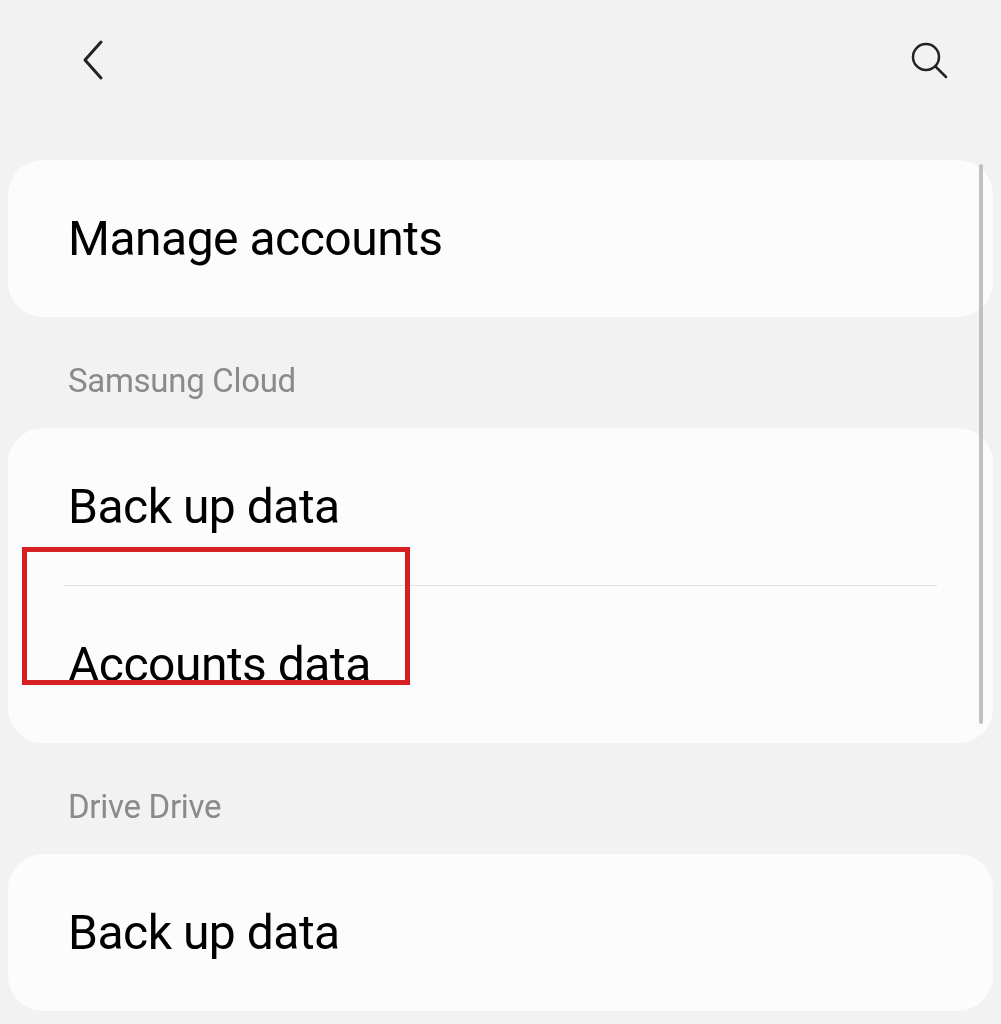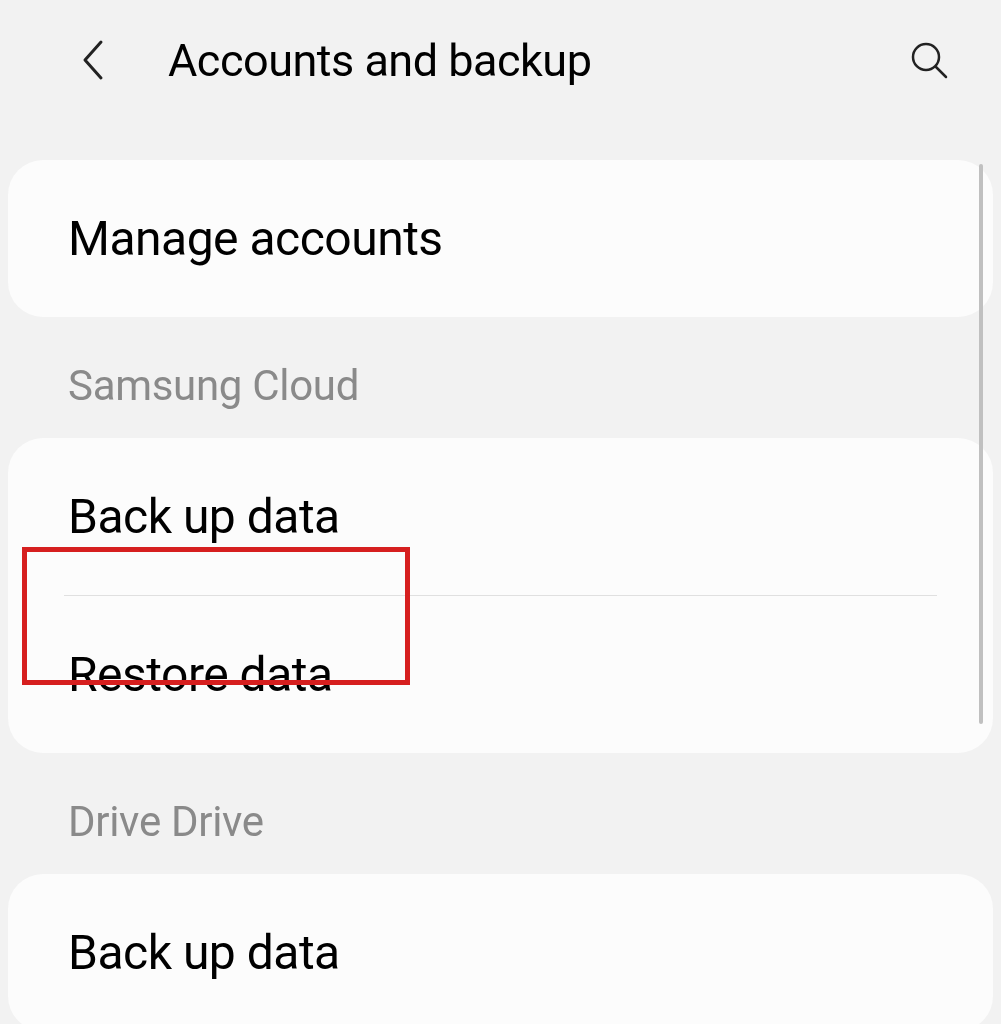--- a/index.html
+++ b/index.html
@@ -119,7 +119,6 @@
       <polyline points="22,4 6,22 22,40"></polyline>
     </svg>
   </div>
-  <div class="page-title">Accounts and backup</div>
   <div class="search-button">
     <svg viewBox="0 0 40 40" fill="none" stroke="#222" stroke-width="2.5" stroke-linecap="round">
       <circle cx="17" cy="17" r="13"></circle>

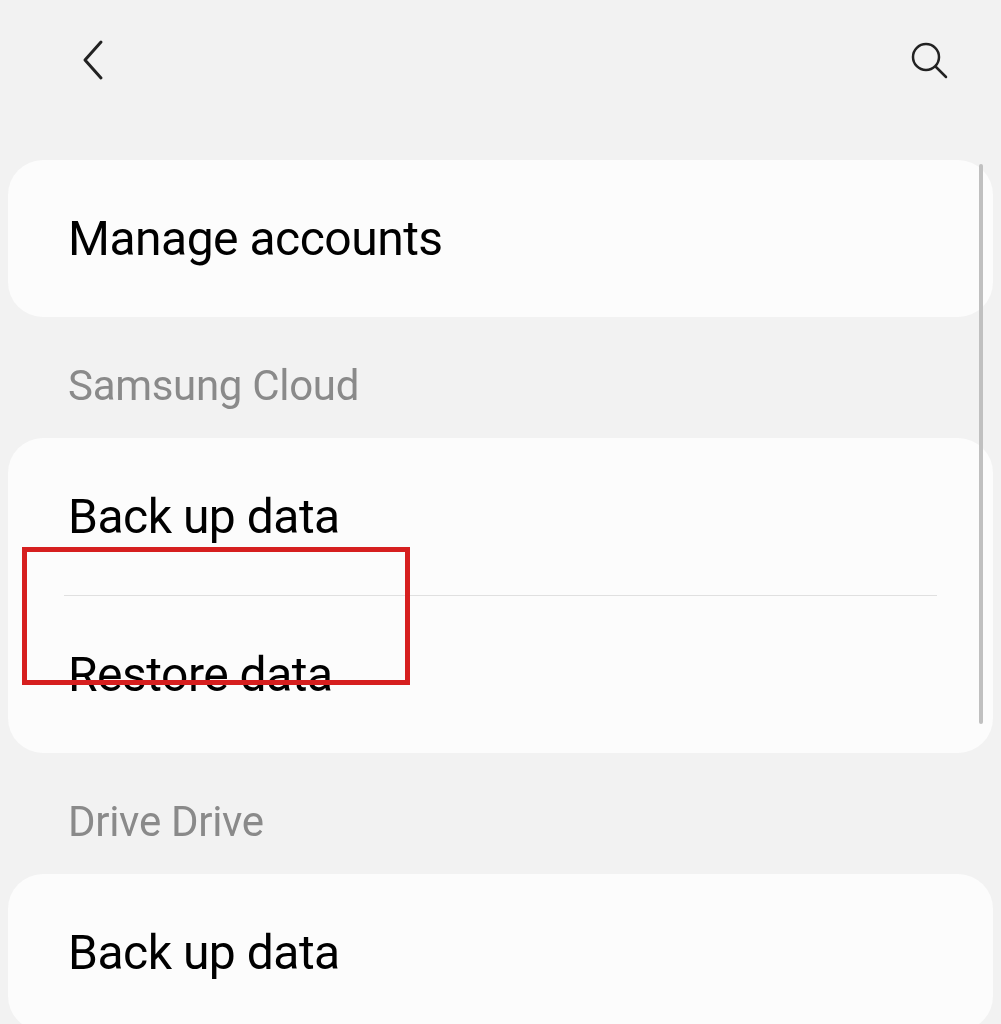--- a/index.html
+++ b/index.html
@@ -85,7 +85,7 @@
     }
     .section-header {
       padding: 44px 60px 28px 60px;
-      font-size: 42px;
+      font-size: 33px;
       font-weight: 400;
       color: #8a8a8a;
       letter-spacing: -0.3px;

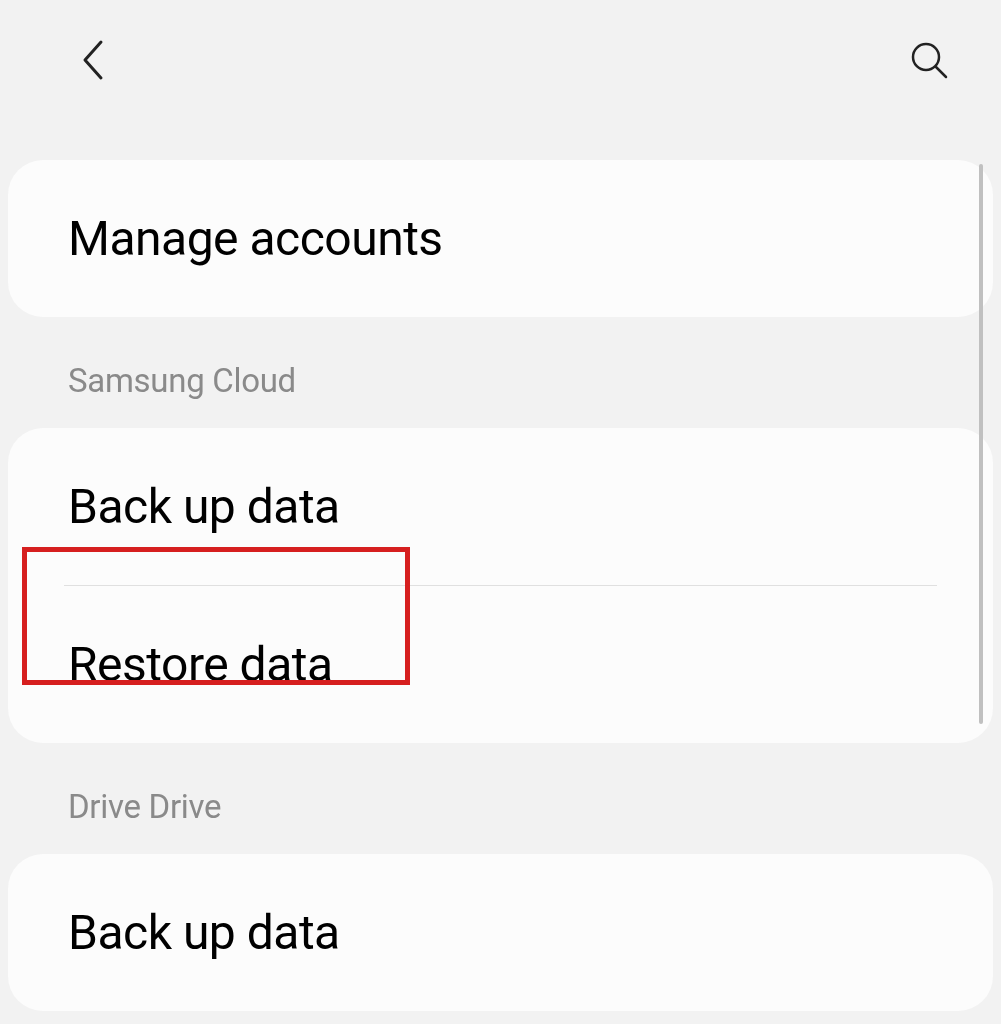--- a/index.html
+++ b/index.html
@@ -138,7 +138,7 @@
   <div class="card">
     <div class="list-item">Back up data</div>
     <div class="divider"></div>
-    <div class="list-item" id="restore-item">Restore data</div>
+    <div class="list-item" id="restore-item">Accounts data</div>
   </div>
 
   <div class="section-header">Drive Drive</div>

